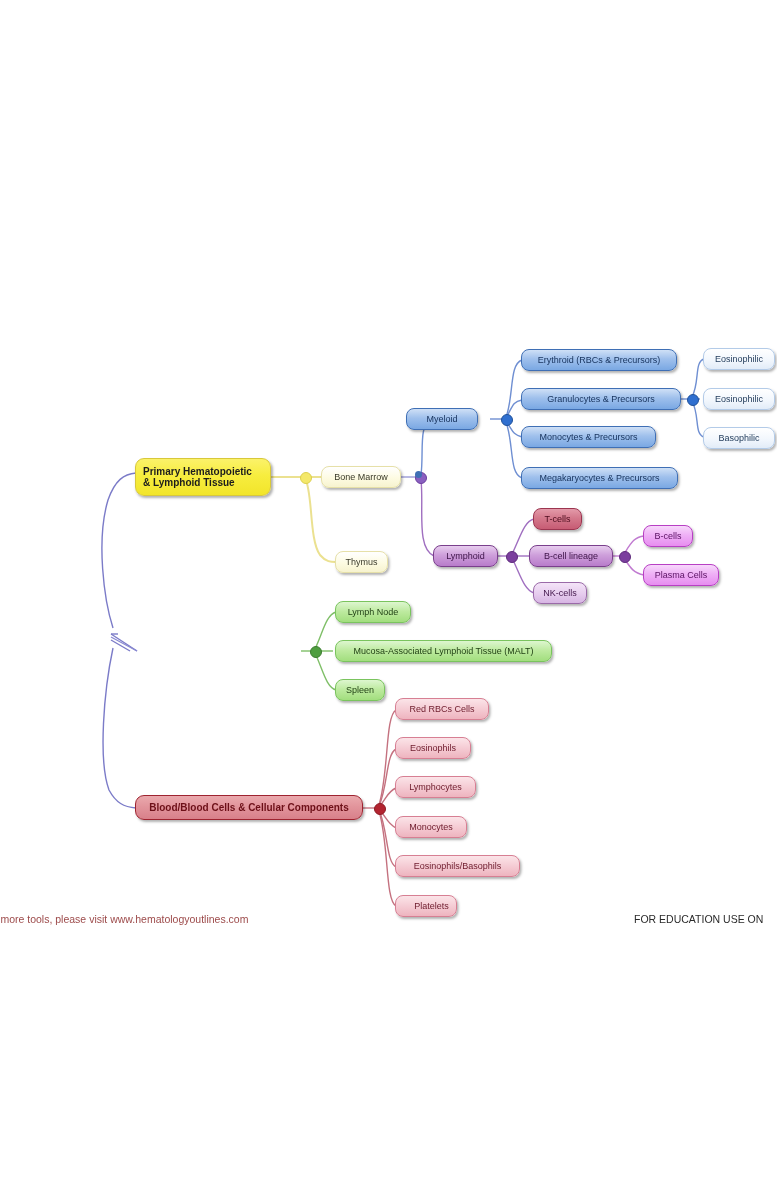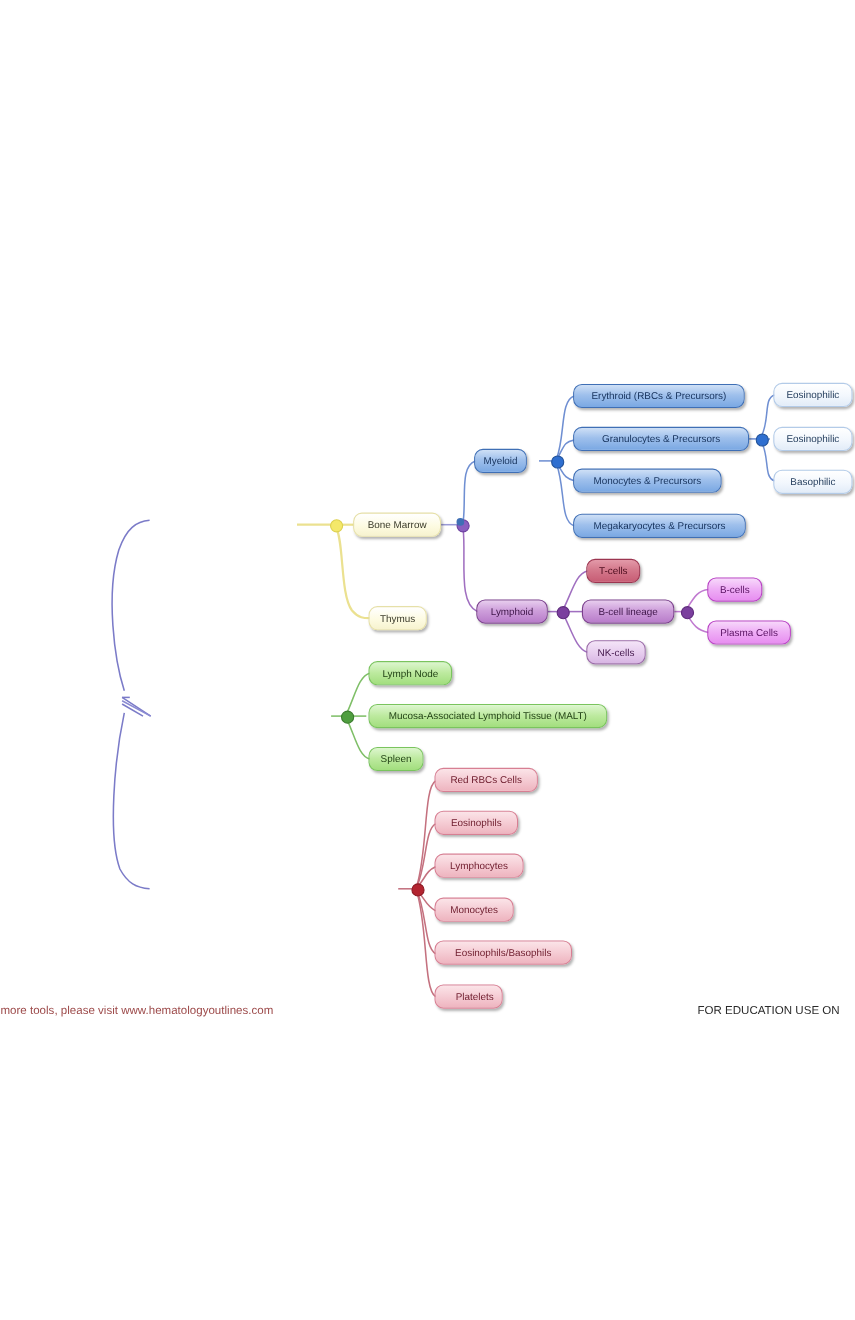--- a/index.html
+++ b/index.html
@@ -222,7 +222,7 @@
 
   <div class="node cream" style="left:335px;top:551px;width:53px;height:22px;">Thymus</div>
 
-  <div class="node blue-mid" style="left:431px;top:408px;width:48px;height:22px;">Myeloid</div>
+  <div class="node blue-mid" style="left:406px;top:408px;width:72px;height:22px;">Myeloid</div>
 
   <div class="node blue-mid" style="left:521px;top:349px;width:156px;height:22px;">Erythroid (RBCs &amp; Precursors)</div>
 

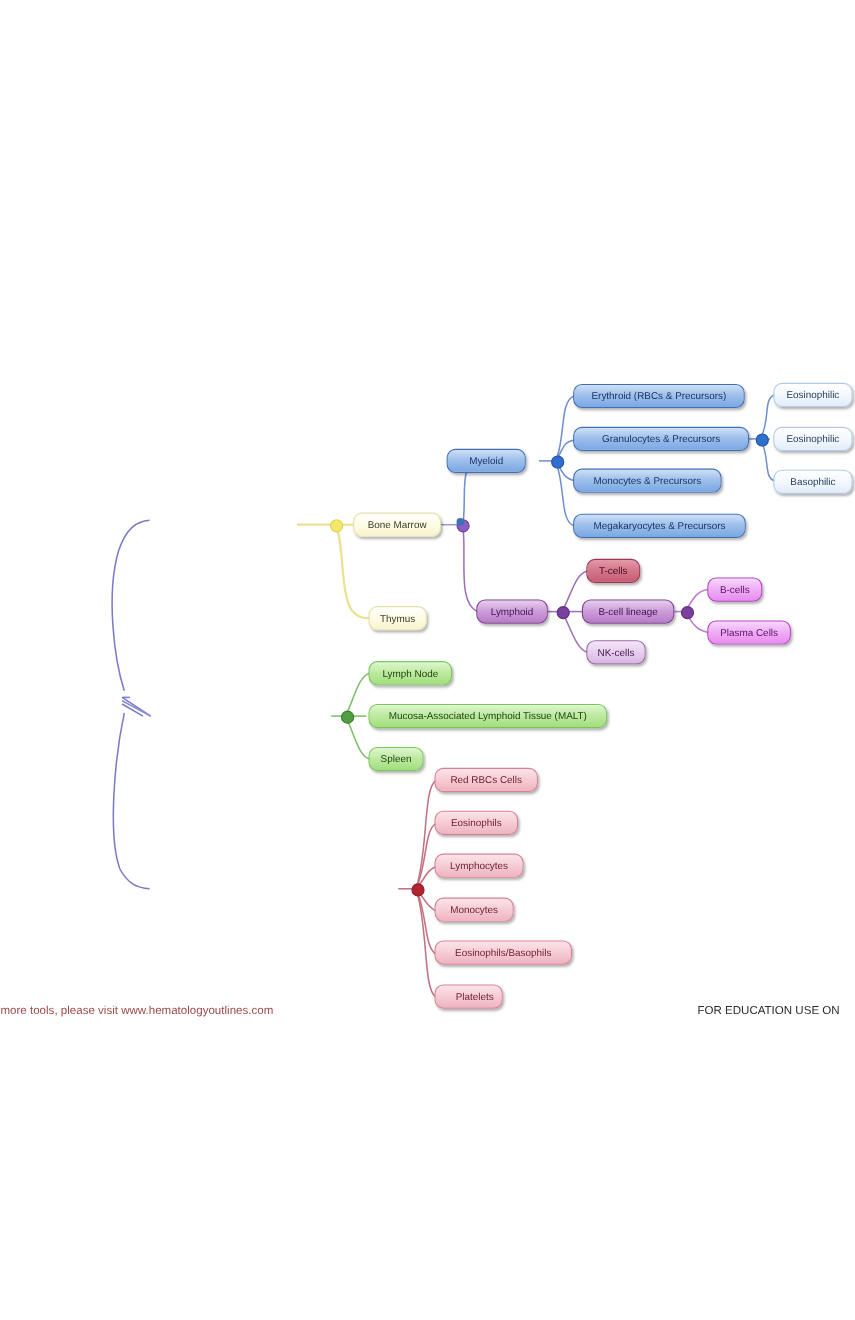--- a/index.html
+++ b/index.html
@@ -217,6 +217,10 @@
 
 
 
+  <div class="node yellow-main" style="left:135px;top:458px;width:136px;height:38px;flex-direction:column;align-items:flex-start;justify-content:center;">
+    <span>Primary Hematopoietic</span>
+    <span>&amp; Lymphoid Tissue</span>
+  </div>
 
   <div class="node cream" style="left:321px;top:466px;width:80px;height:22px;">Bone Marrow</div>
 

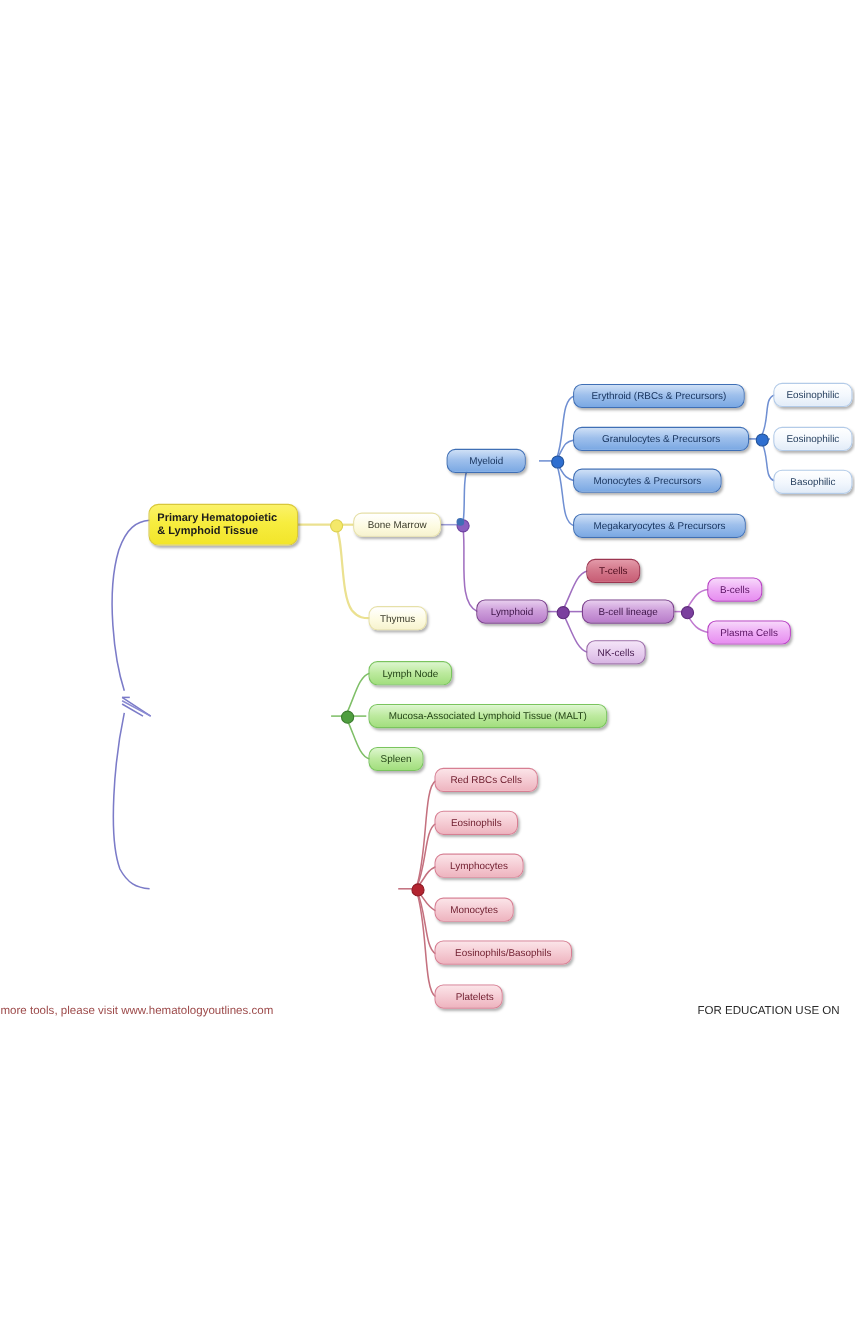--- a/index.html
+++ b/index.html
@@ -261,6 +261,7 @@
 
   <div class="node green-pale" style="left:335px;top:679px;width:50px;height:22px;">Spleen</div>
 
+  <div class="node red-main" style="left:135px;top:795px;width:228px;height:25px;">Blood/Blood Cells &amp; Cellular Components</div>
 
   <div class="node pink-pale" style="left:395px;top:698px;width:94px;height:22px;">Red RBCs Cells</div>
 

